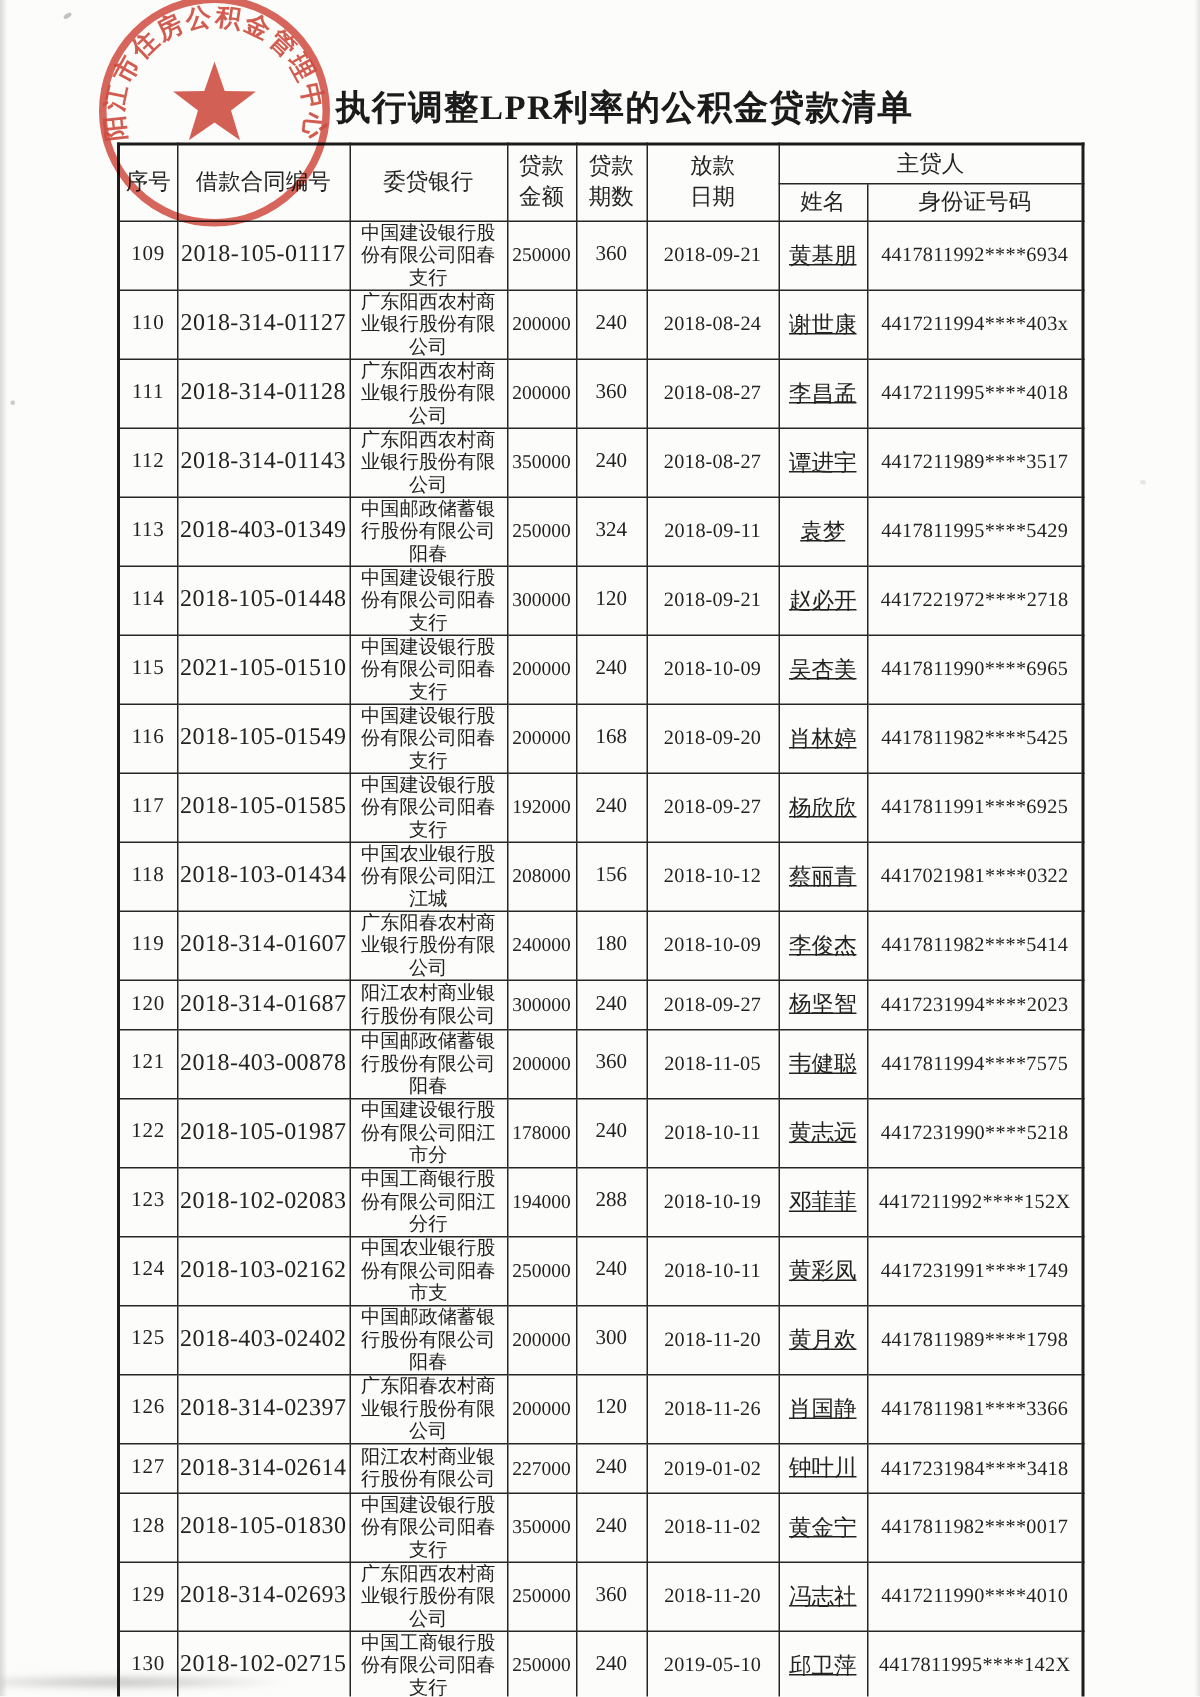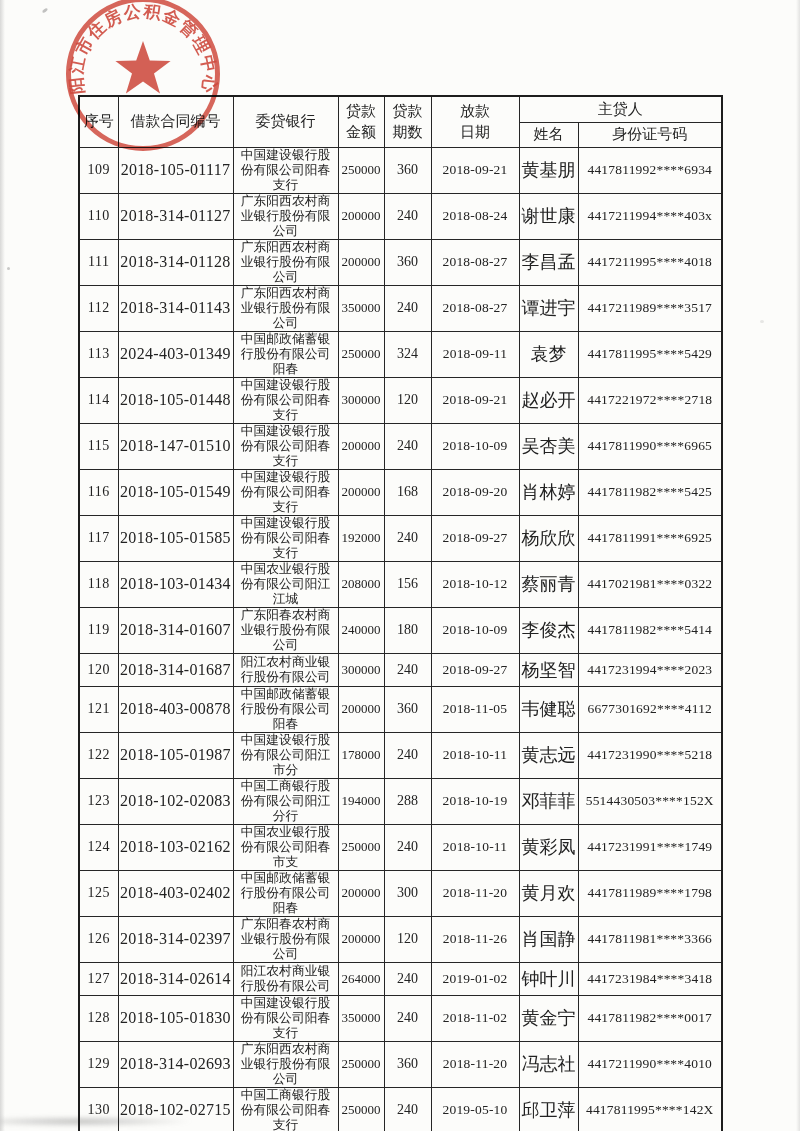--- a/index.html
+++ b/index.html
@@ -75,6 +75,7 @@
   <div class="speck s3"></div>
   <div class="speck s4"></div>
 
+  <div class="doc-title">执行调整LPR利率的公积金贷款清单</div>
 
   <table class="loans">
     <colgroup>

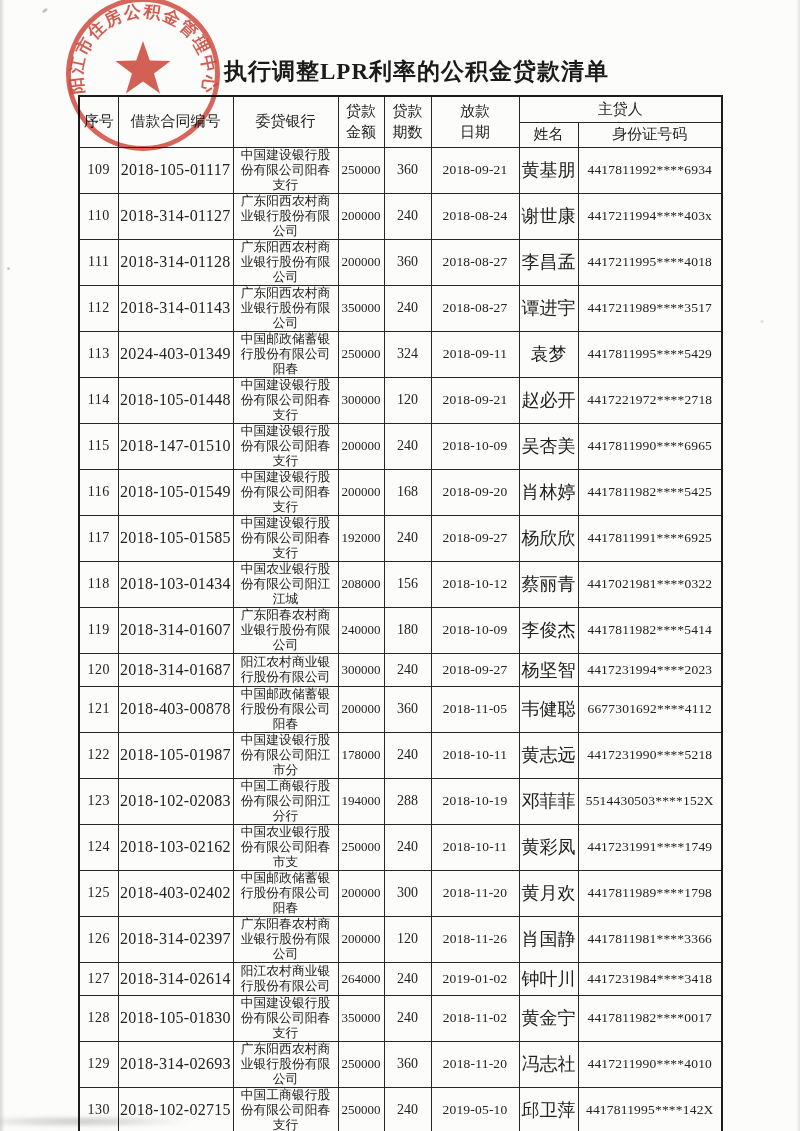--- a/index.html
+++ b/index.html
@@ -55,7 +55,7 @@
   td.col-amount{font-size:13px;letter-spacing:0;}
   td.col-term{font-size:14px;}
   td.col-date{font-size:13.5px;white-space:nowrap;letter-spacing:.2px;}
-  td.col-name{font-size:18px;}
+  td.col-name{font-size:15px;text-decoration:underline;}
   td.col-id{font-size:13.5px;white-space:nowrap;letter-spacing:.2px;}
 
   

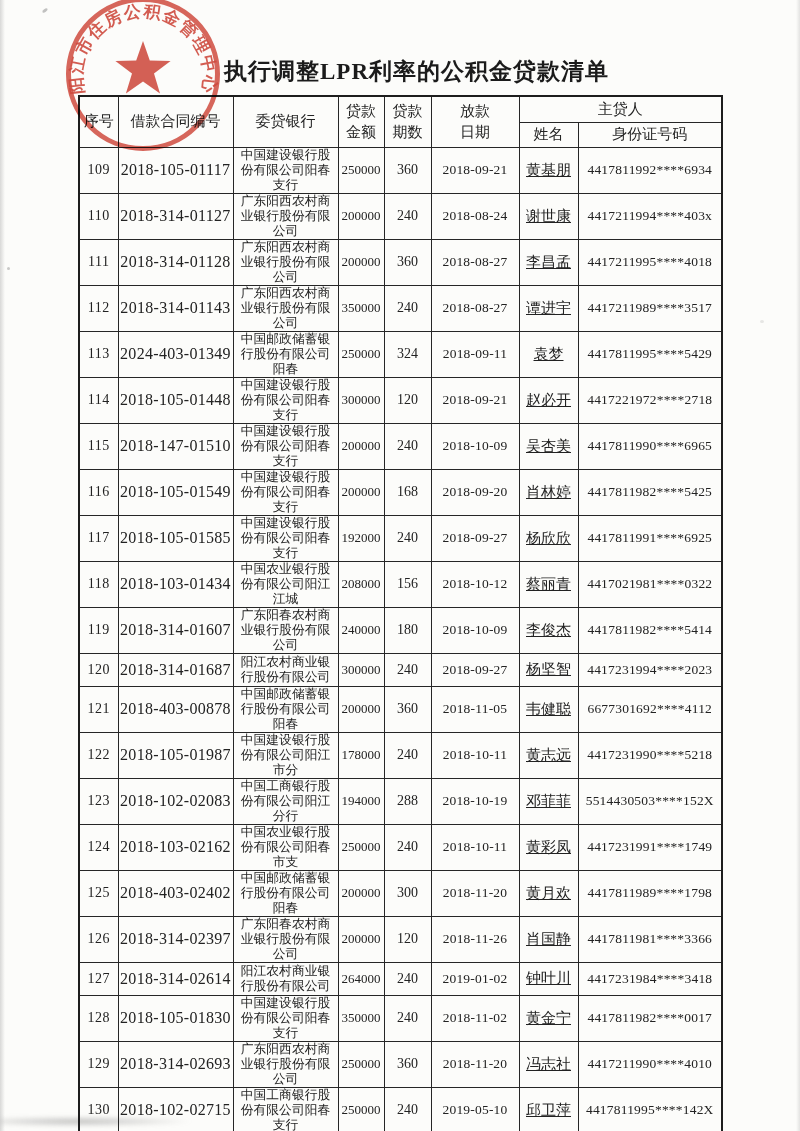--- a/index.html
+++ b/index.html
@@ -146,7 +146,7 @@
         </tr>
         <tr>
           <td class="col-seq">113</td>
-          <td class="col-contract">2024-403-01349</td>
+          <td class="col-contract">2018-403-01349</td>
           <td class="col-bank">中国邮政储蓄银行股份有限公司阳春</td>
           <td class="col-amount">250000</td>
           <td class="col-term">324</td>

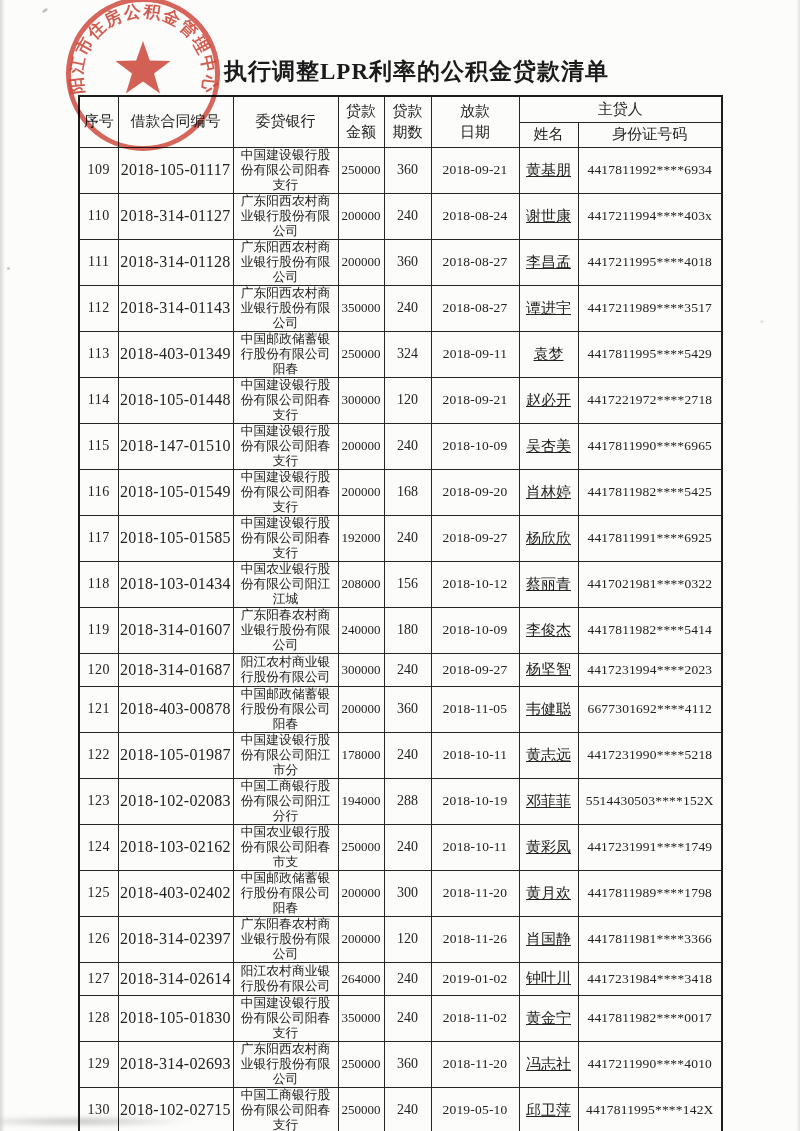--- a/index.html
+++ b/index.html
@@ -166,7 +166,7 @@
         </tr>
         <tr>
           <td class="col-seq">115</td>
-          <td class="col-contract">2018-147-01510</td>
+          <td class="col-contract">2021-105-01510</td>
           <td class="col-bank">中国建设银行股份有限公司阳春支行</td>
           <td class="col-amount">200000</td>
           <td class="col-term">240</td>

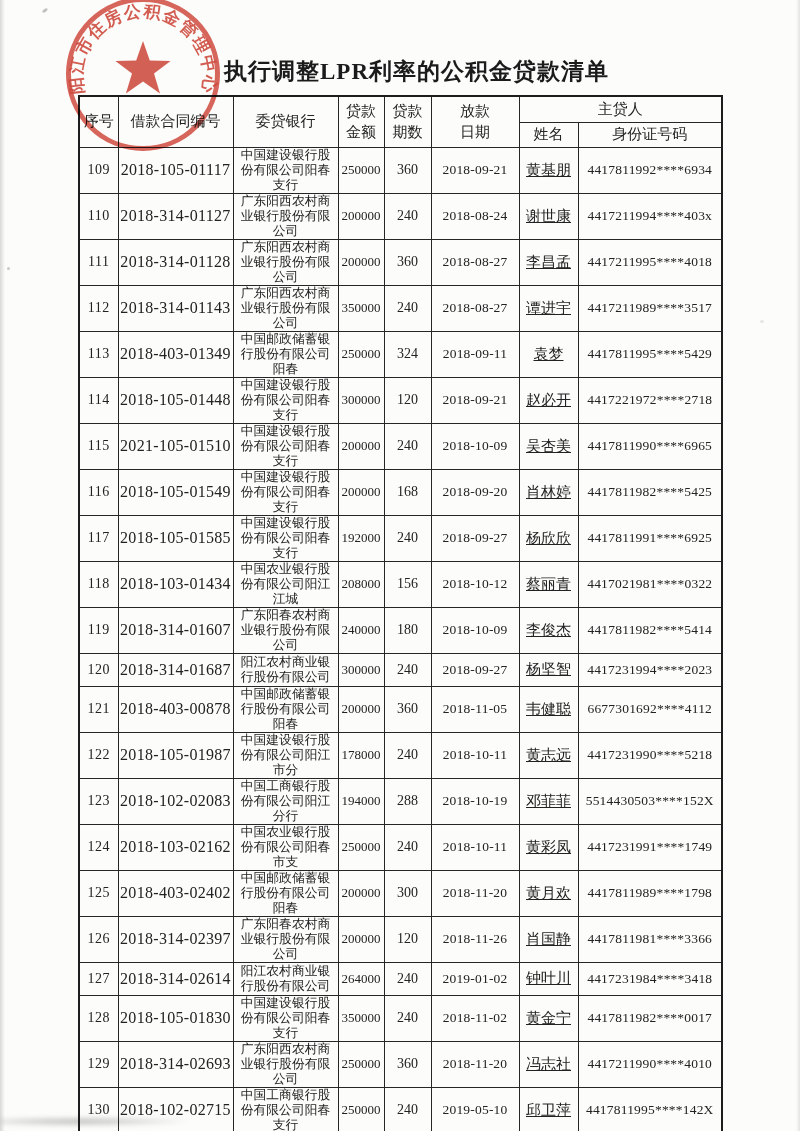--- a/index.html
+++ b/index.html
@@ -232,7 +232,7 @@
           <td class="col-term">360</td>
           <td class="col-date">2018-11-05</td>
           <td class="col-name">韦健聪</td>
-          <td class="col-id">6677301692****4112</td>
+          <td class="col-id">4417811994****7575</td>
         </tr>
         <tr>
           <td class="col-seq">122</td>

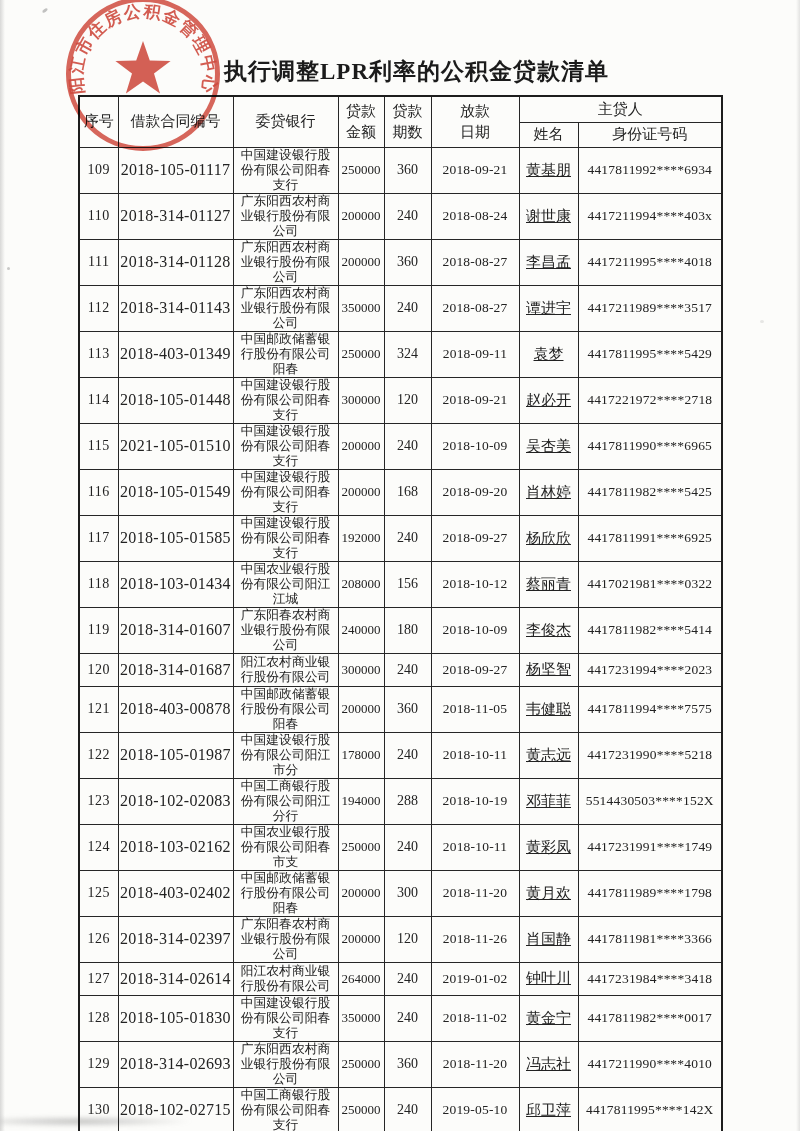--- a/index.html
+++ b/index.html
@@ -252,7 +252,7 @@
           <td class="col-term">288</td>
           <td class="col-date">2018-10-19</td>
           <td class="col-name">邓菲菲</td>
-          <td class="col-id">5514430503****152X</td>
+          <td class="col-id">4417211992****152X</td>
         </tr>
         <tr>
           <td class="col-seq">124</td>

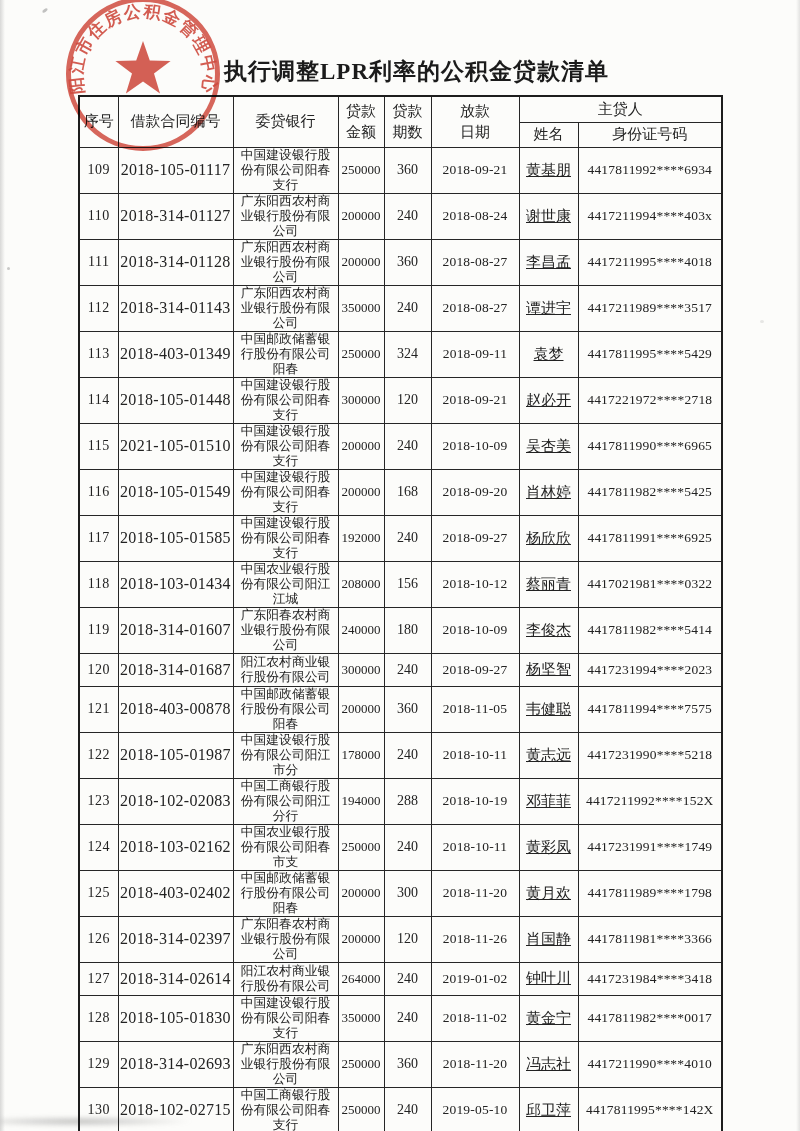--- a/index.html
+++ b/index.html
@@ -288,7 +288,7 @@
           <td class="col-seq">127</td>
           <td class="col-contract">2018-314-02614</td>
           <td class="col-bank">阳江农村商业银行股份有限公司</td>
-          <td class="col-amount">264000</td>
+          <td class="col-amount">227000</td>
           <td class="col-term">240</td>
           <td class="col-date">2019-01-02</td>
           <td class="col-name">钟叶川</td>

